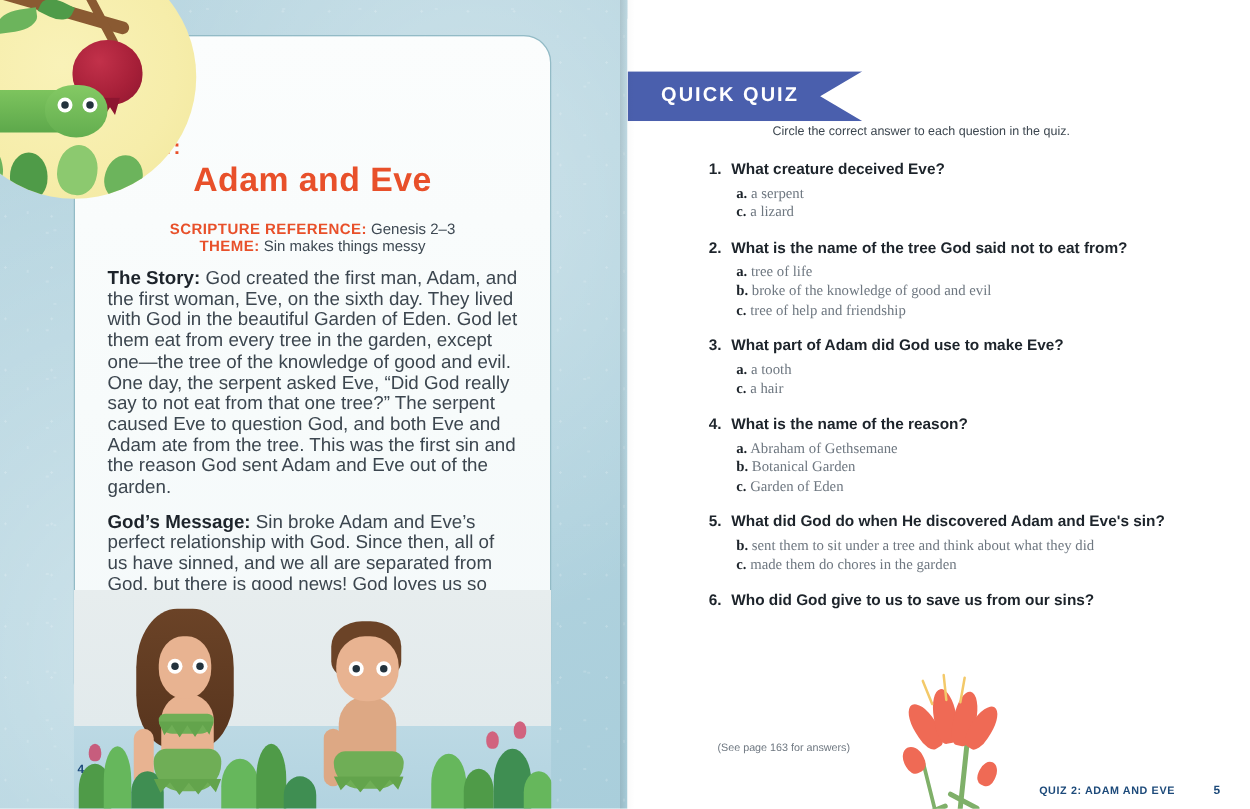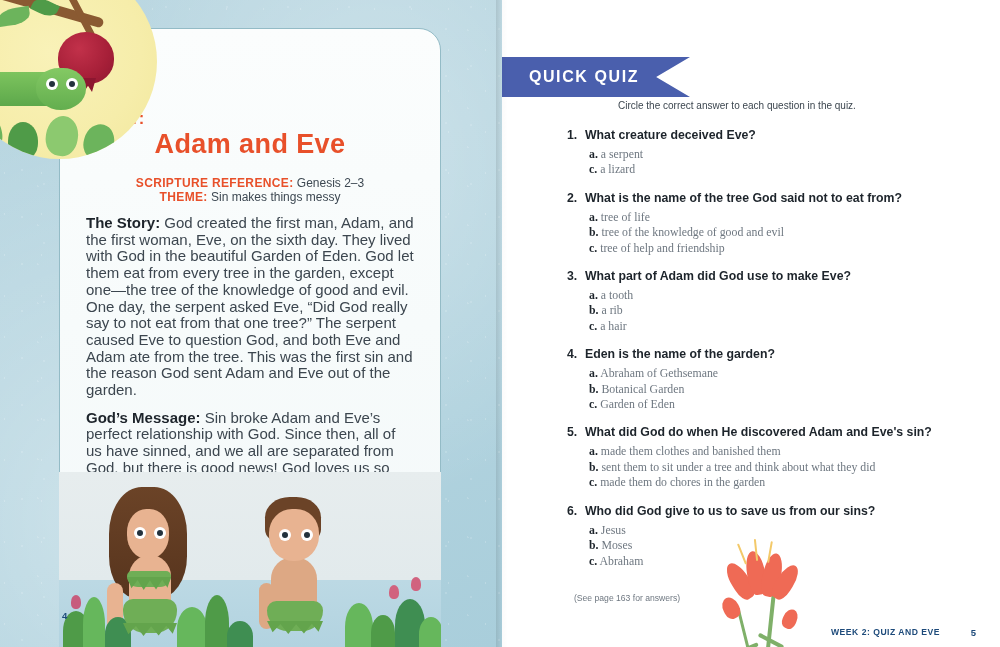--- a/index.html
+++ b/index.html
@@ -289,7 +289,7 @@
         </div>
         <div class="opts">
           <div class="opt"><span class="opt-let">a.</span> <span>tree of life</span></div>
-          <div class="opt"><span class="opt-let">b.</span> <span>tree of the knowledge of good and evil</span></div>
+          <div class="opt"><span class="opt-let">b.</span> <span>broke of the knowledge of good and evil</span></div>
           <div class="opt"><span class="opt-let">c.</span> <span>tree of help and friendship</span></div>
         </div>
       </div>

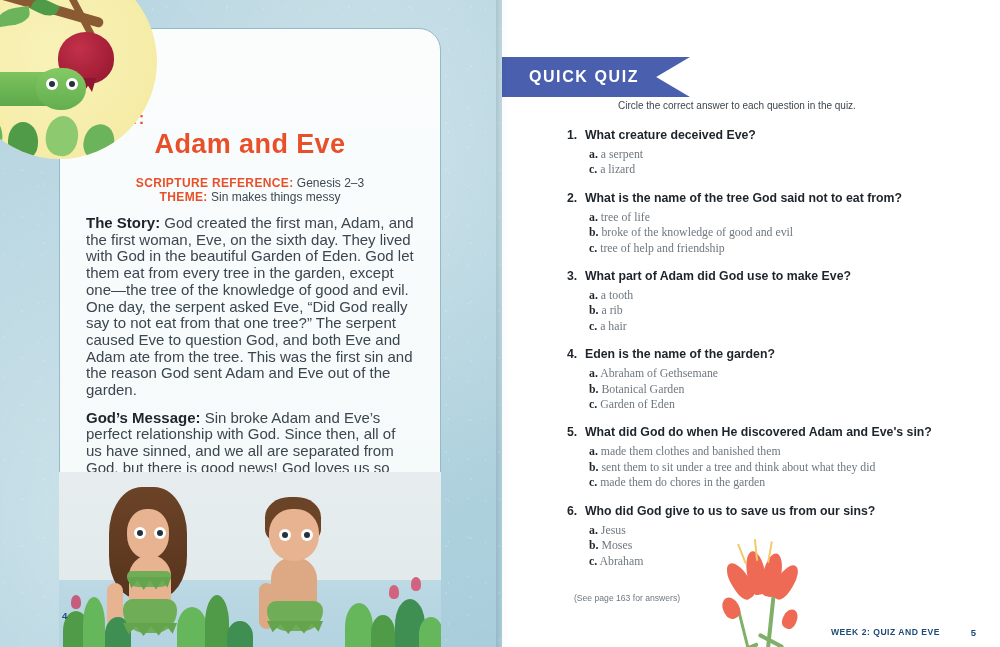--- a/index.html
+++ b/index.html
@@ -300,7 +300,6 @@
         </div>
         <div class="opts">
           <div class="opt"><span class="opt-let">a.</span> <span>a tooth</span></div>
-          <div class="opt"><span class="opt-let">b.</span> <span>a rib</span></div>
           <div class="opt"><span class="opt-let">c.</span> <span>a hair</span></div>
         </div>
       </div>

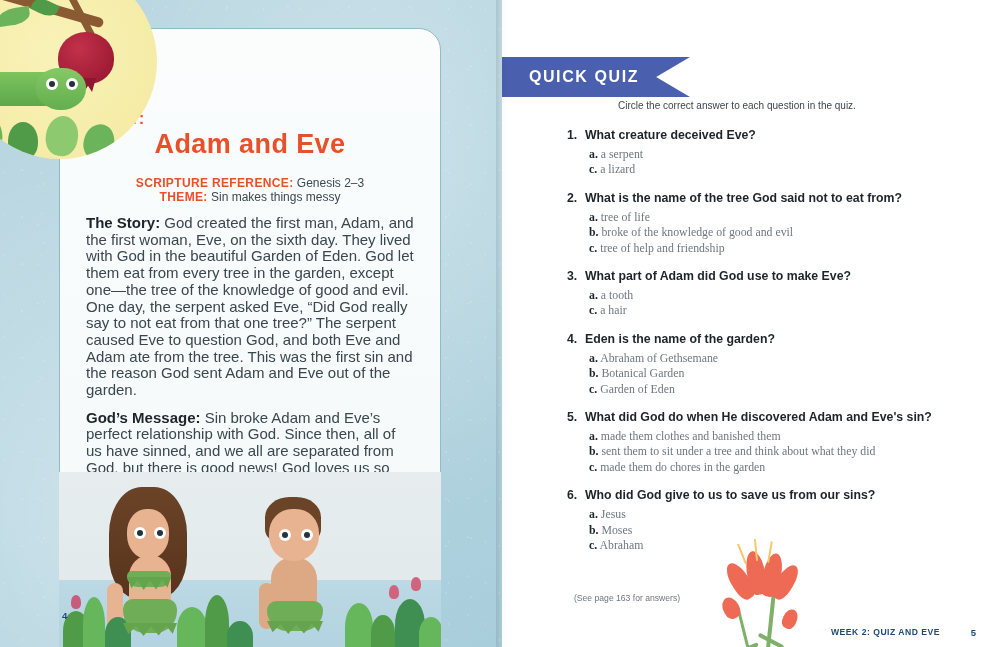--- a/index.html
+++ b/index.html
@@ -306,7 +306,7 @@
 
       <div class="q">
         <div class="q-head">
-          <span class="q-num">4.</span><span class="q-text">Eden is the name of the garden?</span>
+          <span class="q-num">4.</span><span class="q-text">What is the name of the reason?</span>
         </div>
         <div class="opts">
           <div class="opt"><span class="opt-let">a.</span> <span>Abraham of Gethsemane</span></div>

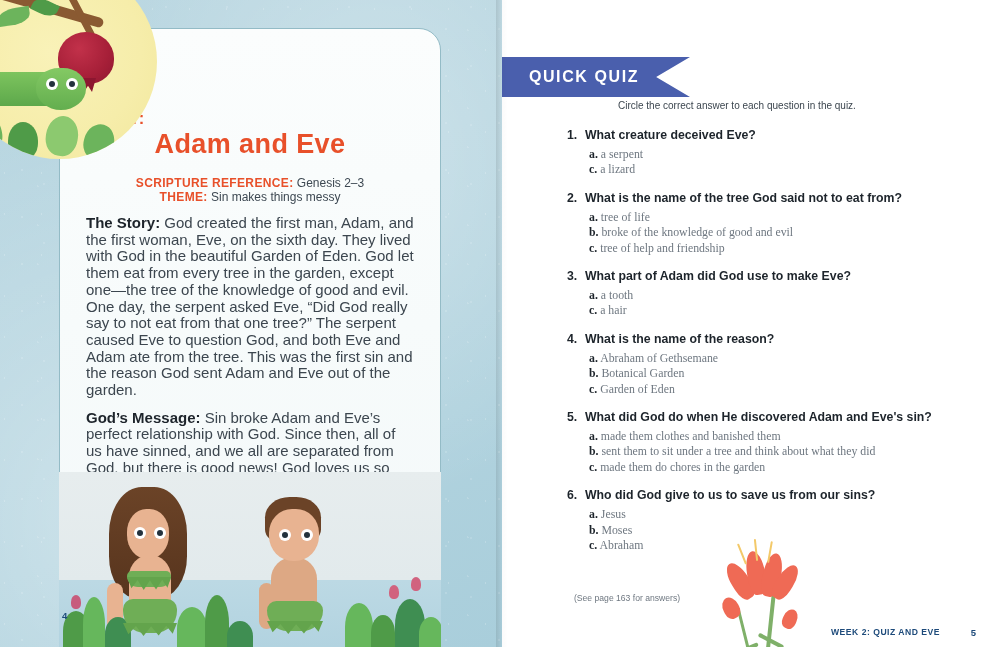--- a/index.html
+++ b/index.html
@@ -320,7 +320,6 @@
           <span class="q-num">5.</span><span class="q-text">What did God do when He discovered Adam and Eve's sin?</span>
         </div>
         <div class="opts">
-          <div class="opt"><span class="opt-let">a.</span> <span>made them clothes and banished them</span></div>
           <div class="opt"><span class="opt-let">b.</span> <span>sent them to sit under a tree and think about what they did</span></div>
           <div class="opt"><span class="opt-let">c.</span> <span>made them do chores in the garden</span></div>
         </div>

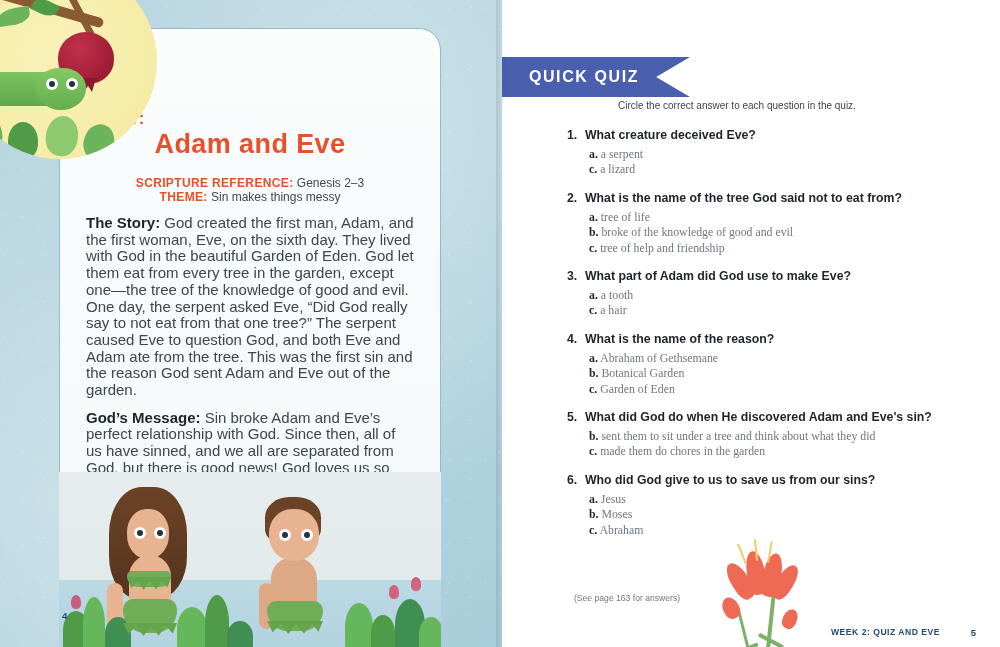--- a/index.html
+++ b/index.html
@@ -328,11 +328,6 @@
       <div class="q">
         <div class="q-head">
           <span class="q-num">6.</span><span class="q-text">Who did God give to us to save us from our sins?</span>
-        </div>
-        <div class="opts">
-          <div class="opt"><span class="opt-let">a.</span> <span>Jesus</span></div>
-          <div class="opt"><span class="opt-let">b.</span> <span>Moses</span></div>
-          <div class="opt"><span class="opt-let">c.</span> <span>Abraham</span></div>
         </div>
       </div>
 

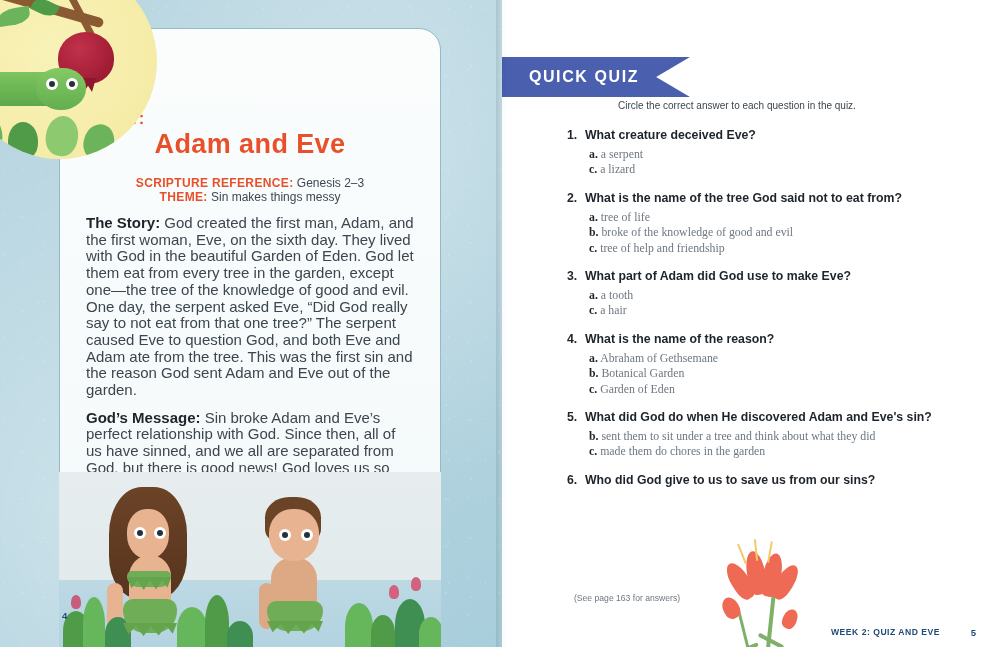--- a/index.html
+++ b/index.html
@@ -350,7 +350,7 @@
     </div>
 
     <div class="answers-note">(See page 163 for answers)</div>
-    <div class="footer-chapter">WEEK 2: QUIZ AND EVE</div>
+    <div class="footer-chapter">QUIZ 2: ADAM AND EVE</div>
     <div class="page-num-right">5</div>
   </div>
 

